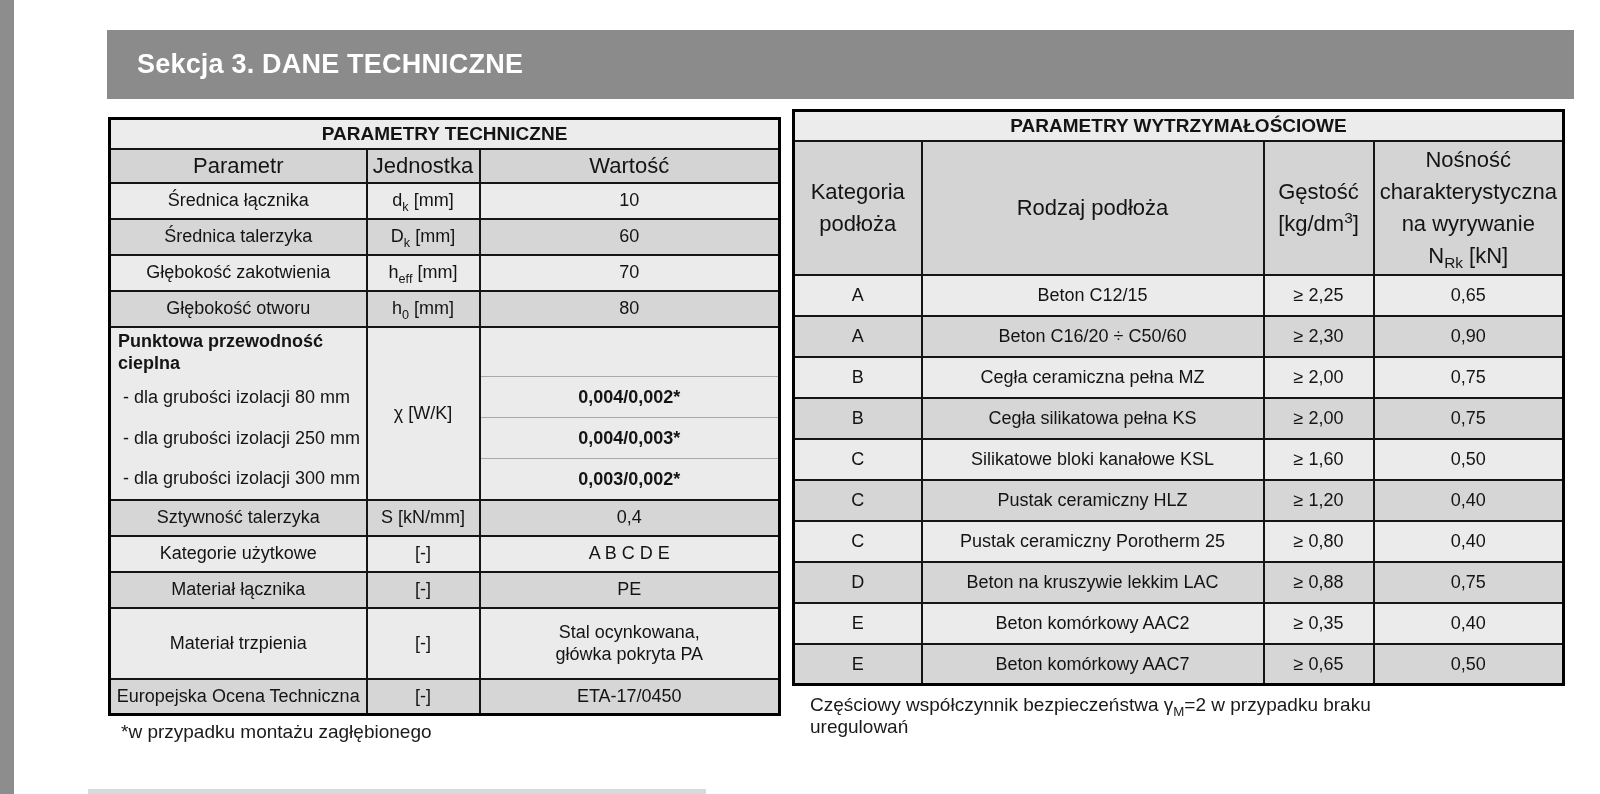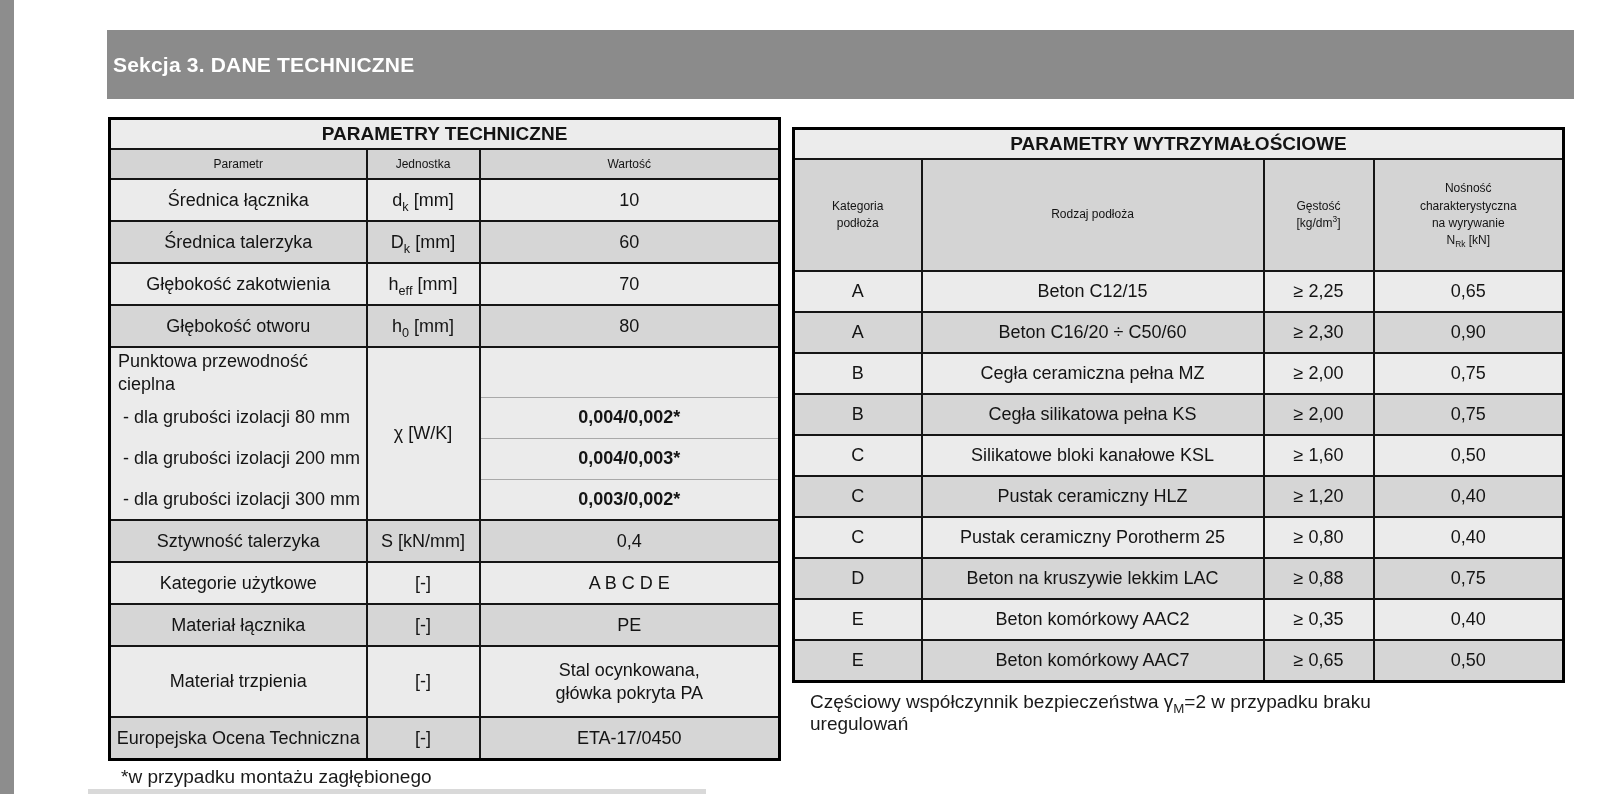--- a/index.html
+++ b/index.html
@@ -17,7 +17,7 @@
     background:#8b8b8b;display:flex;align-items:center;
   }
   .section-bar .sec-title{
-    color:#ffffff;font-weight:bold;font-size:21px;padding-left:6px;letter-spacing:0.2px;
+    color:#ffffff;font-weight:bold;font-size:27px;padding-left:30px;letter-spacing:0.2px;
   }
 
   .col-left{position:absolute;left:108px;top:117px;width:670px;}

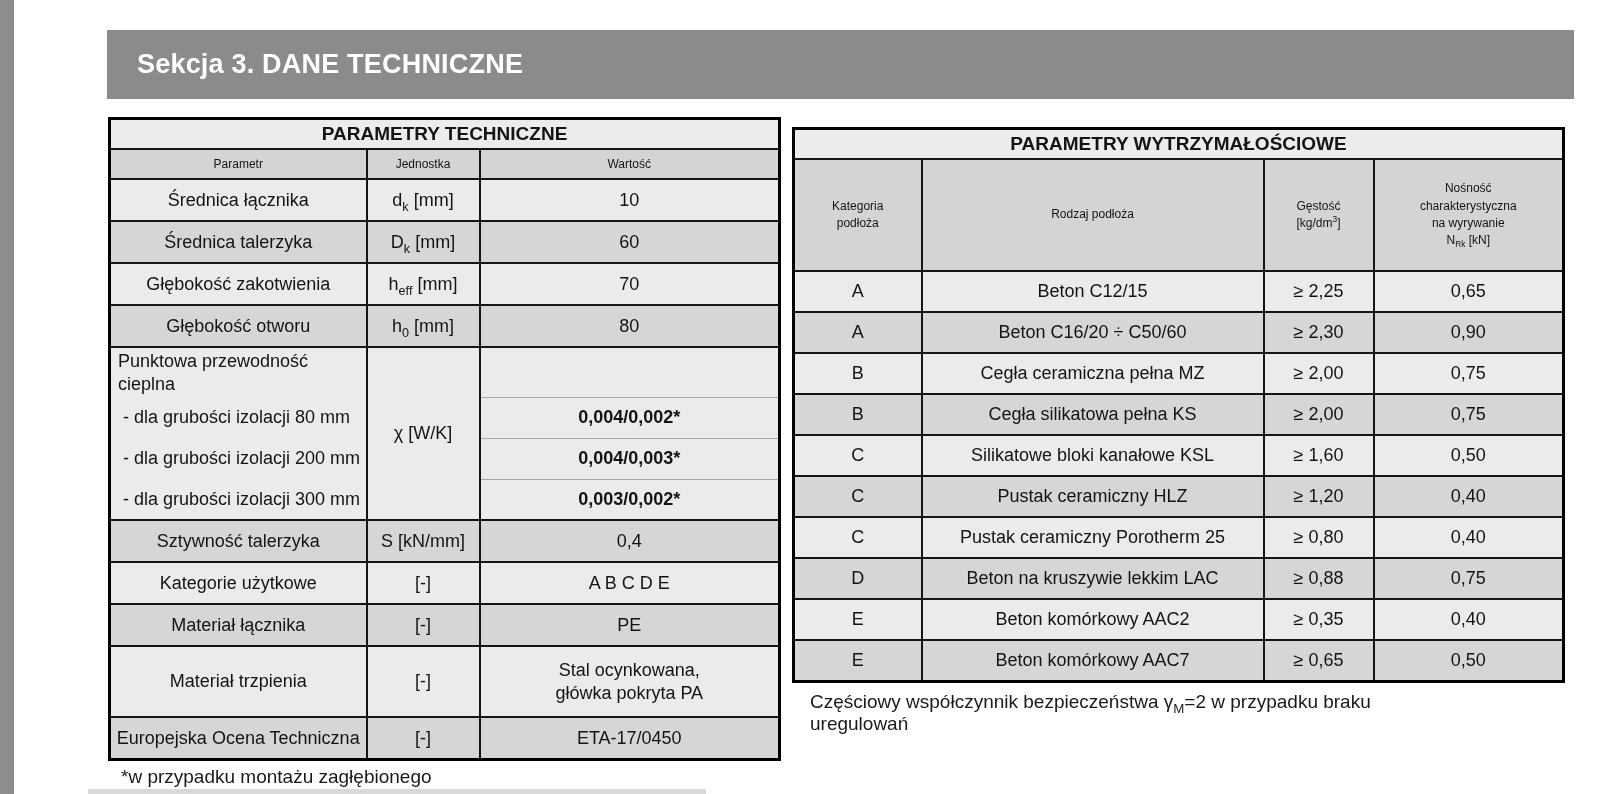--- a/index.html
+++ b/index.html
@@ -21,7 +21,7 @@
   }
 
   .col-left{position:absolute;left:108px;top:117px;width:670px;}
-  .col-right{position:absolute;left:792px;top:127px;width:680px;}
+  .col-right{position:absolute;left:792px;top:109px;width:680px;}
 
   table{border-collapse:collapse;table-layout:fixed;width:100%;background:#b91c1c;}
   table{border:3px solid #000;}

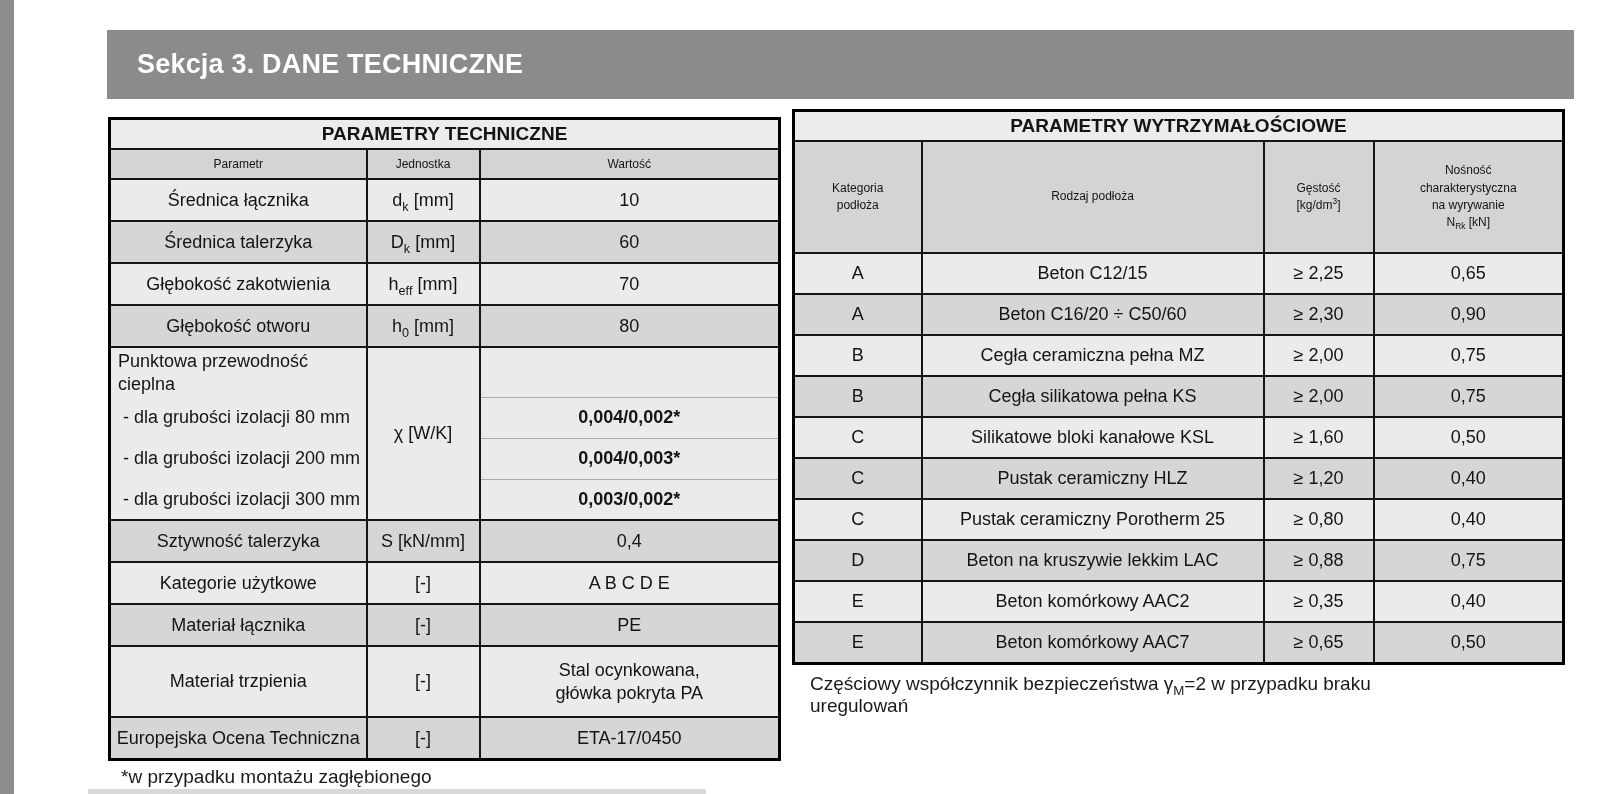--- a/index.html
+++ b/index.html
@@ -29,7 +29,7 @@
      font-size:18px;line-height:1.25;padding:2px 4px;overflow:hidden;}
 
   .tbl-title{background:#ececec;font-weight:bold;font-size:19px;height:24px;}
-  tr.head-row td{background:#d4d4d4;font-size:12px;margin-top:40px;}
+  tr.head-row td{background:#d4d4d4;font-size:22px;margin-top:40px;}
   #right-table tr.head-row td{height:106px;line-height:1.45;}
   #left-table  tr.head-row td{height:24px;}
 

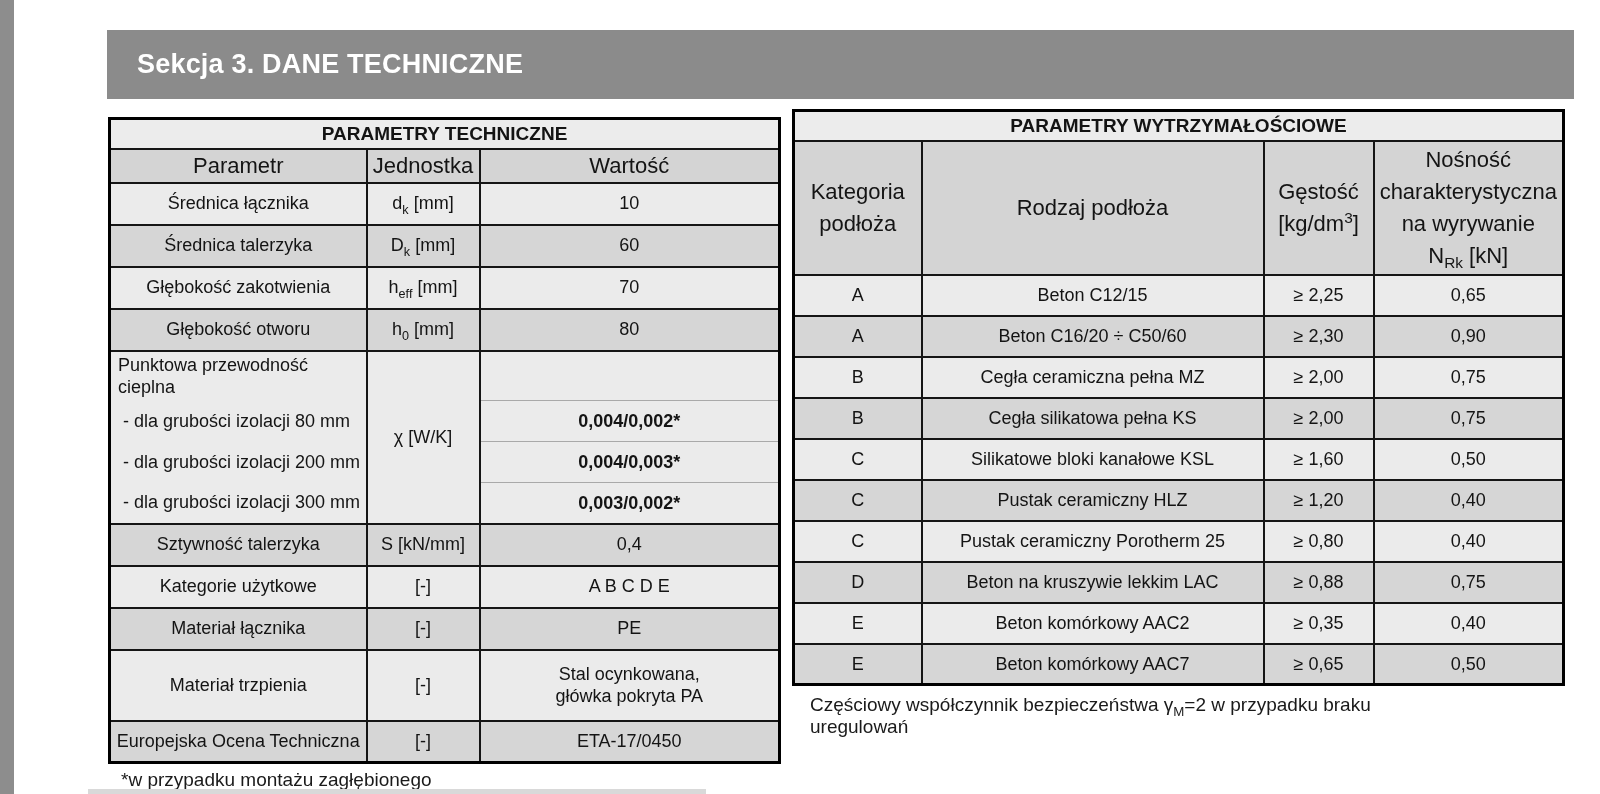--- a/index.html
+++ b/index.html
@@ -36,7 +36,7 @@
   tr.row-light td{background:#ebebeb;}
   tr.row-dark  td{background:#d6d6d6;}
 
-  #left-table tr.data-row{height:42px;}
+  #left-table tr.data-row{height:36px;}
   #left-table tr.data-row.tall{height:71px;}
   #left-table tr.group-row{height:41px;}
   #right-table tr.data-row{height:41px;}

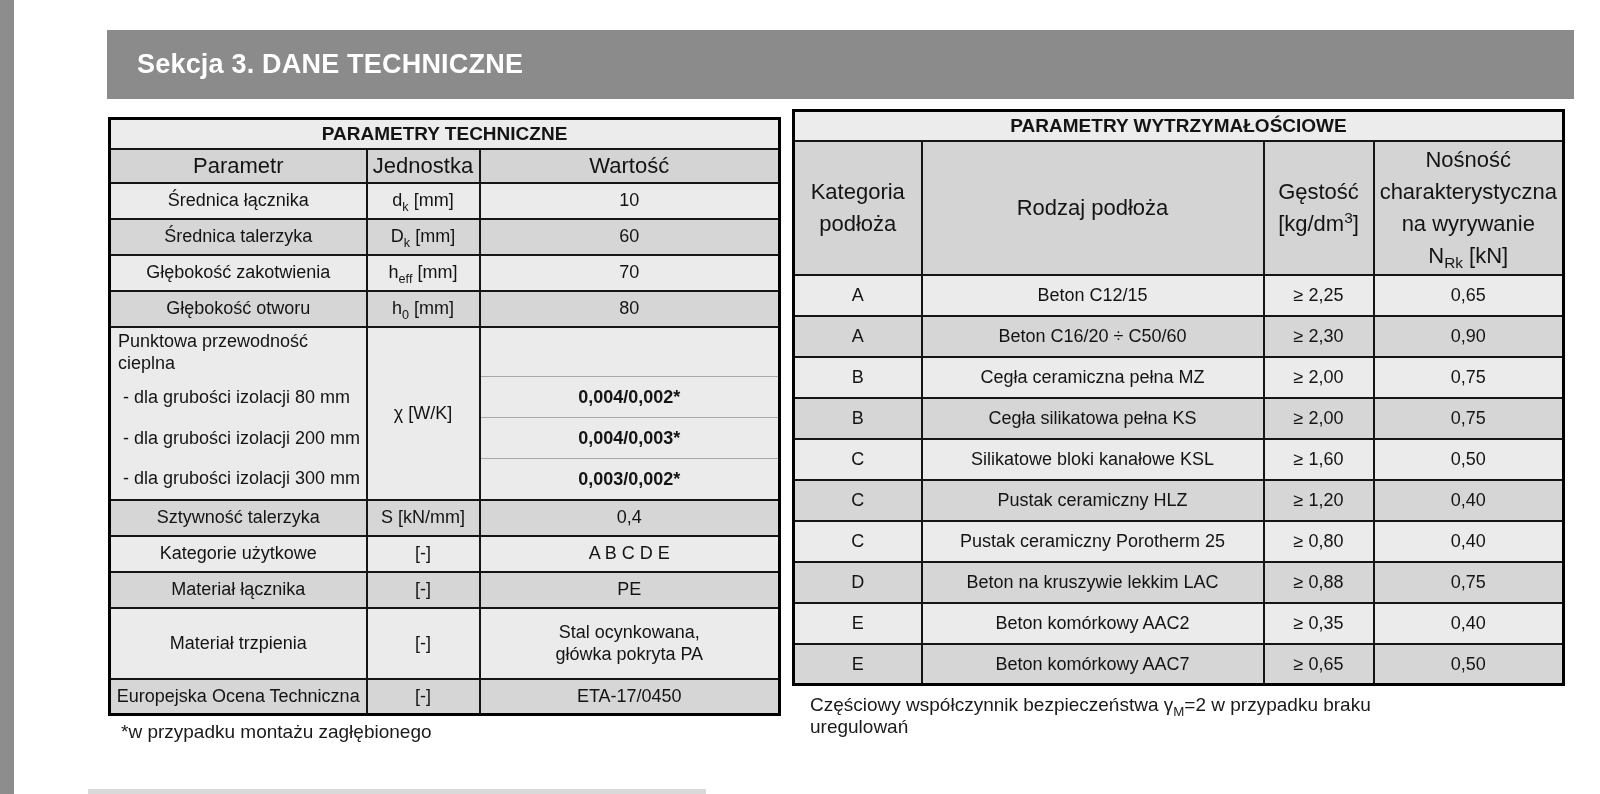--- a/index.html
+++ b/index.html
@@ -43,7 +43,7 @@
 
   
   td.gp-head,td.gp-item{text-align:left;}
-  td.gp-head{padding-left:7px;}
+  td.gp-head{padding-left:7px;font-weight:bold;}
   td.gp-item{padding-left:12px;border-top:hidden;}
   td.gv{border-top:1px solid #a9a9a9;border-bottom:none;font-weight:bold;}
   td.gv-first{border-bottom:none;}

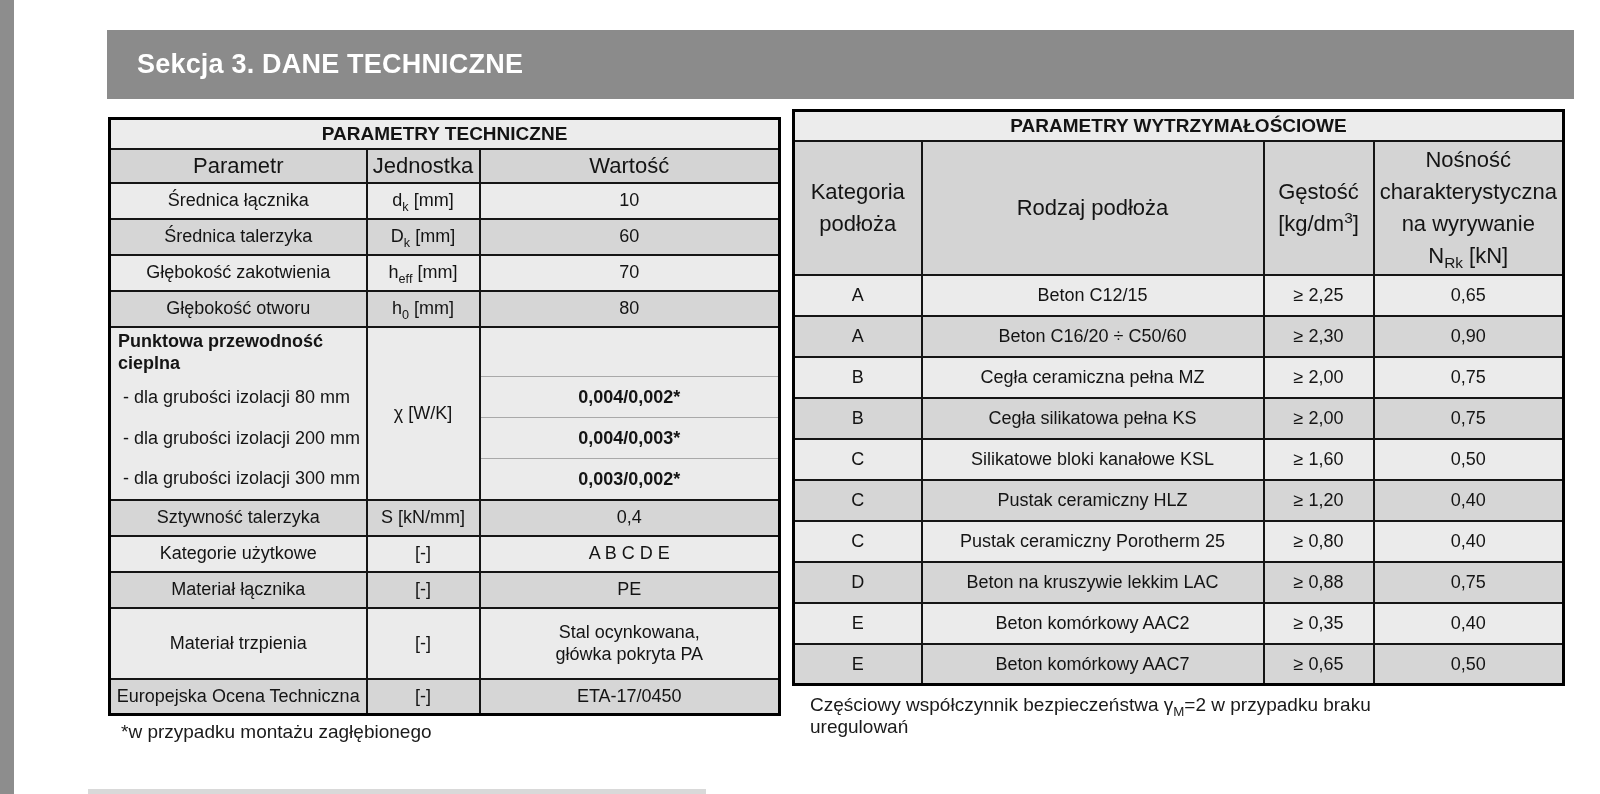--- a/index.html
+++ b/index.html
@@ -110,7 +110,7 @@
           <td class="gv">0,004/0,002*</td>
         </tr>
         <tr class="group-row row-light">
-          <td class="gp-item">- dla grubości izolacji 200 mm</td>
+          <td class="gp-item">- dla grubości izolacji 250 mm</td>
           <td class="gv">0,004/0,003*</td>
         </tr>
         <tr class="group-row row-light">

